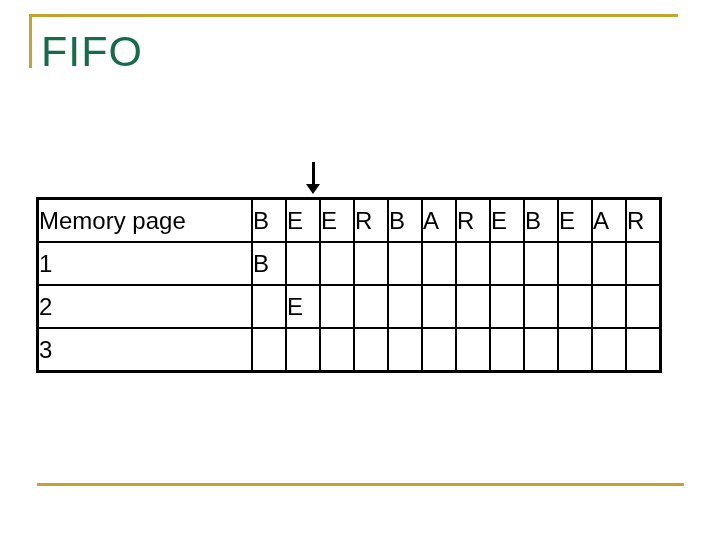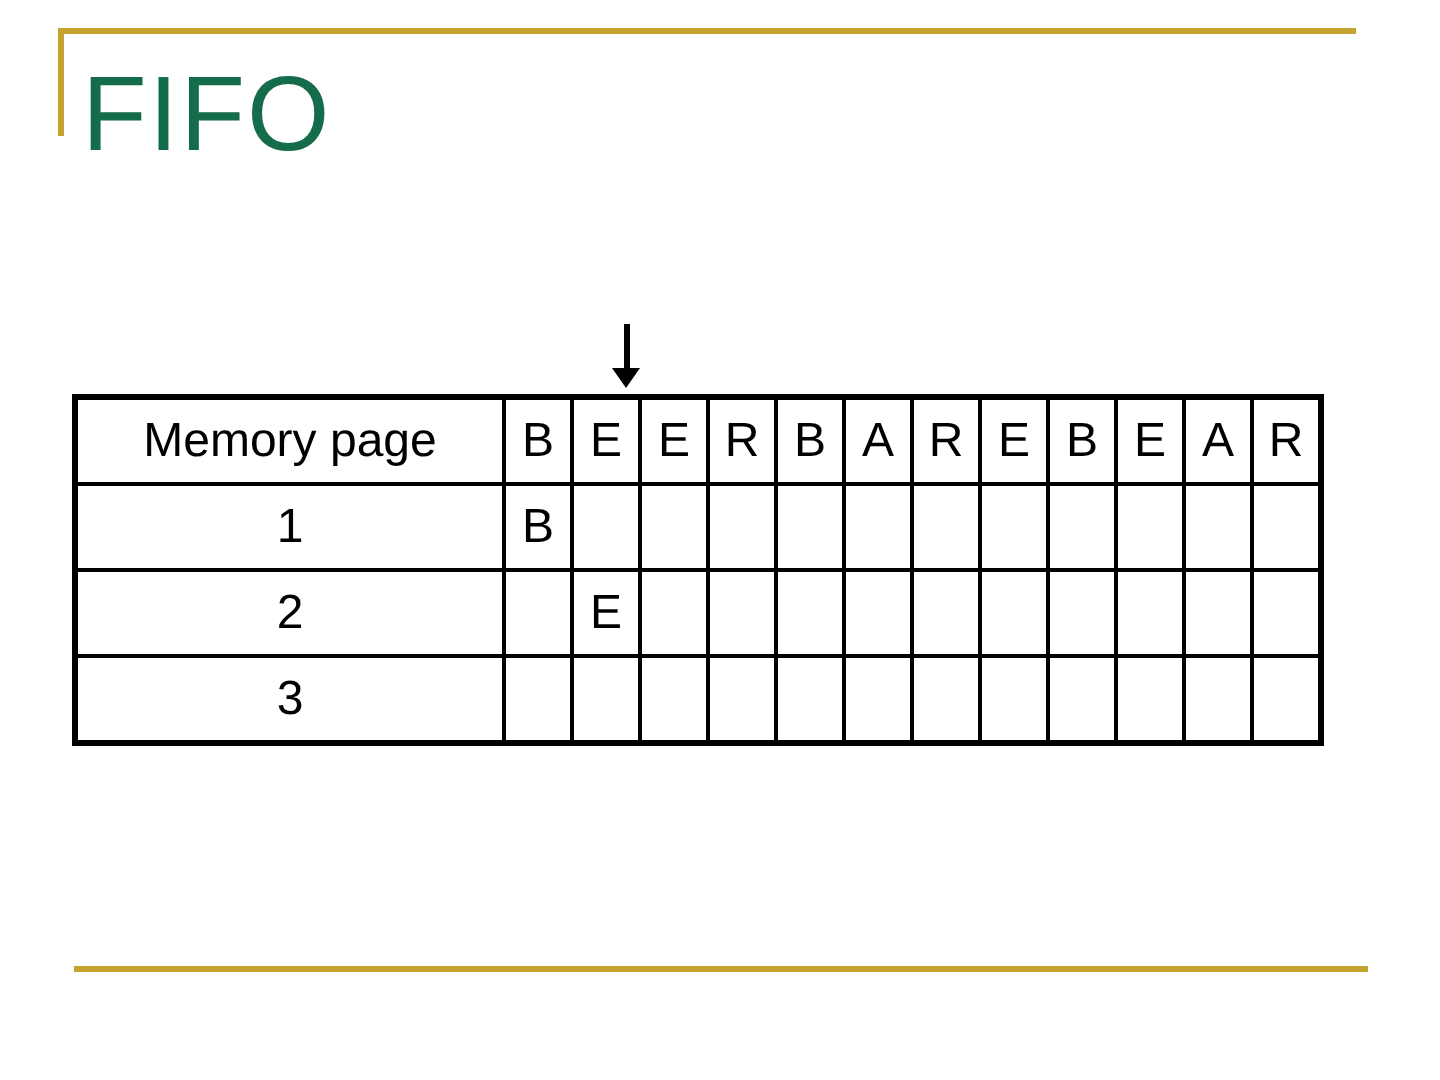--- a/index.html
+++ b/index.html
@@ -39,7 +39,7 @@
     position: absolute;
     left: 41px; top: 27px;
     margin: 0;
-    font-size: 53px;
+    font-size: 43px;
     font-weight: 400;
     letter-spacing: 1px;
     color: var(--title-green, #156c4b);

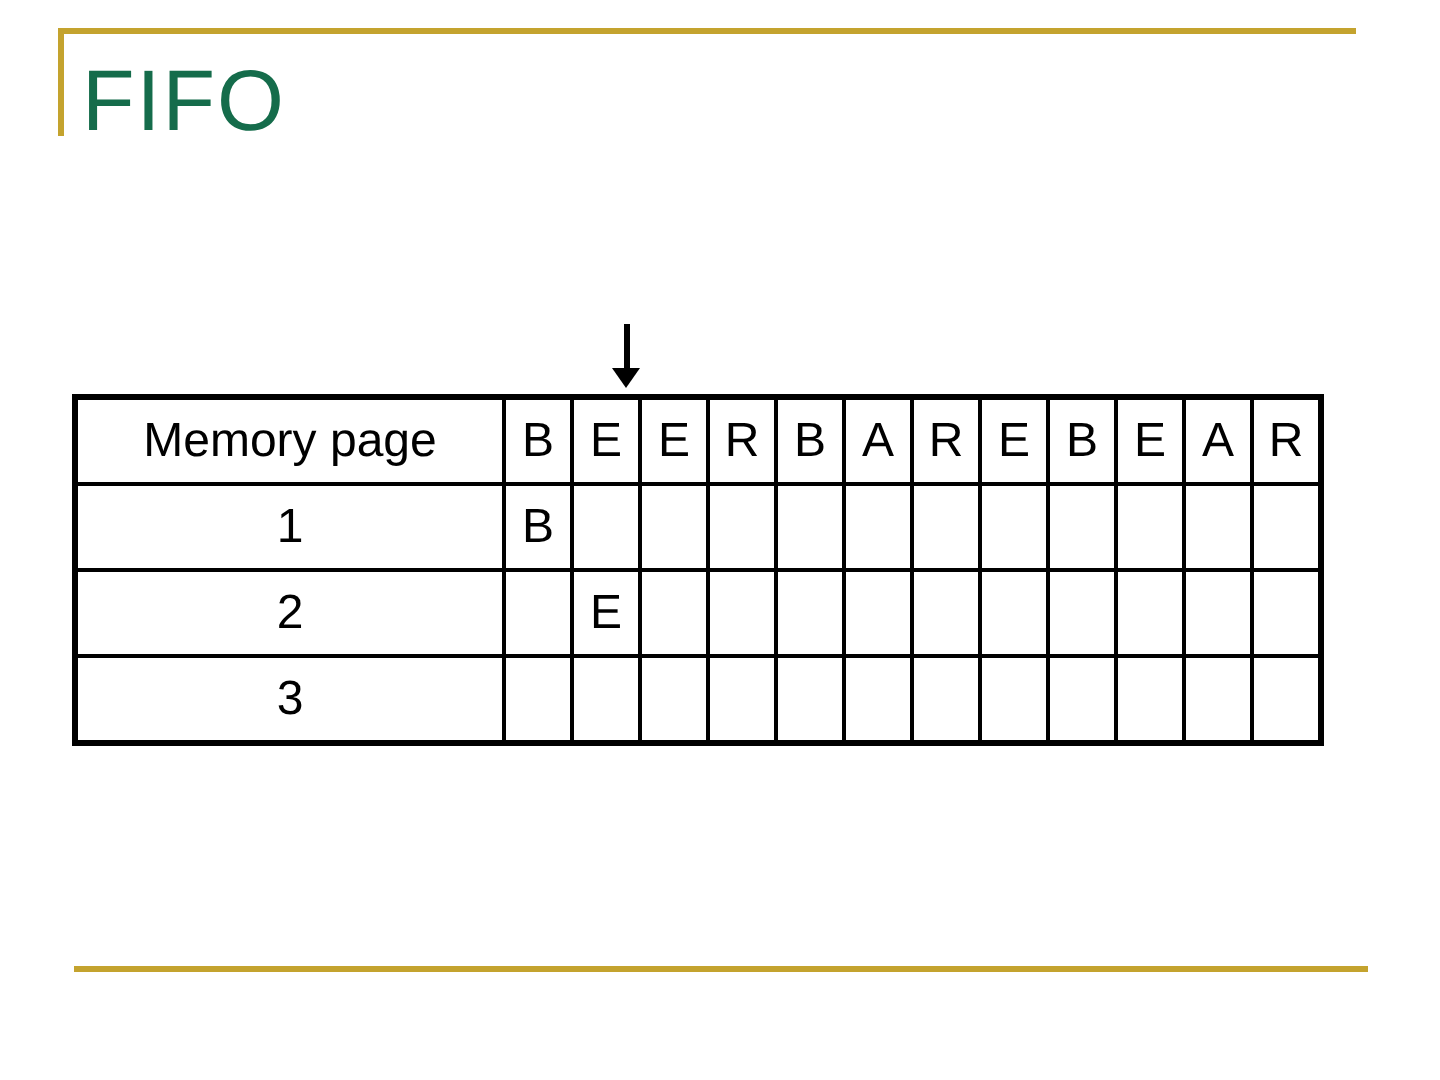--- a/index.html
+++ b/index.html
@@ -76,7 +76,6 @@
     border: 2px solid #000;
     padding: 0;
     height: 41px;
-    text-align: center;
     vertical-align: middle;
     font-size: 24px;
     color: #000;

